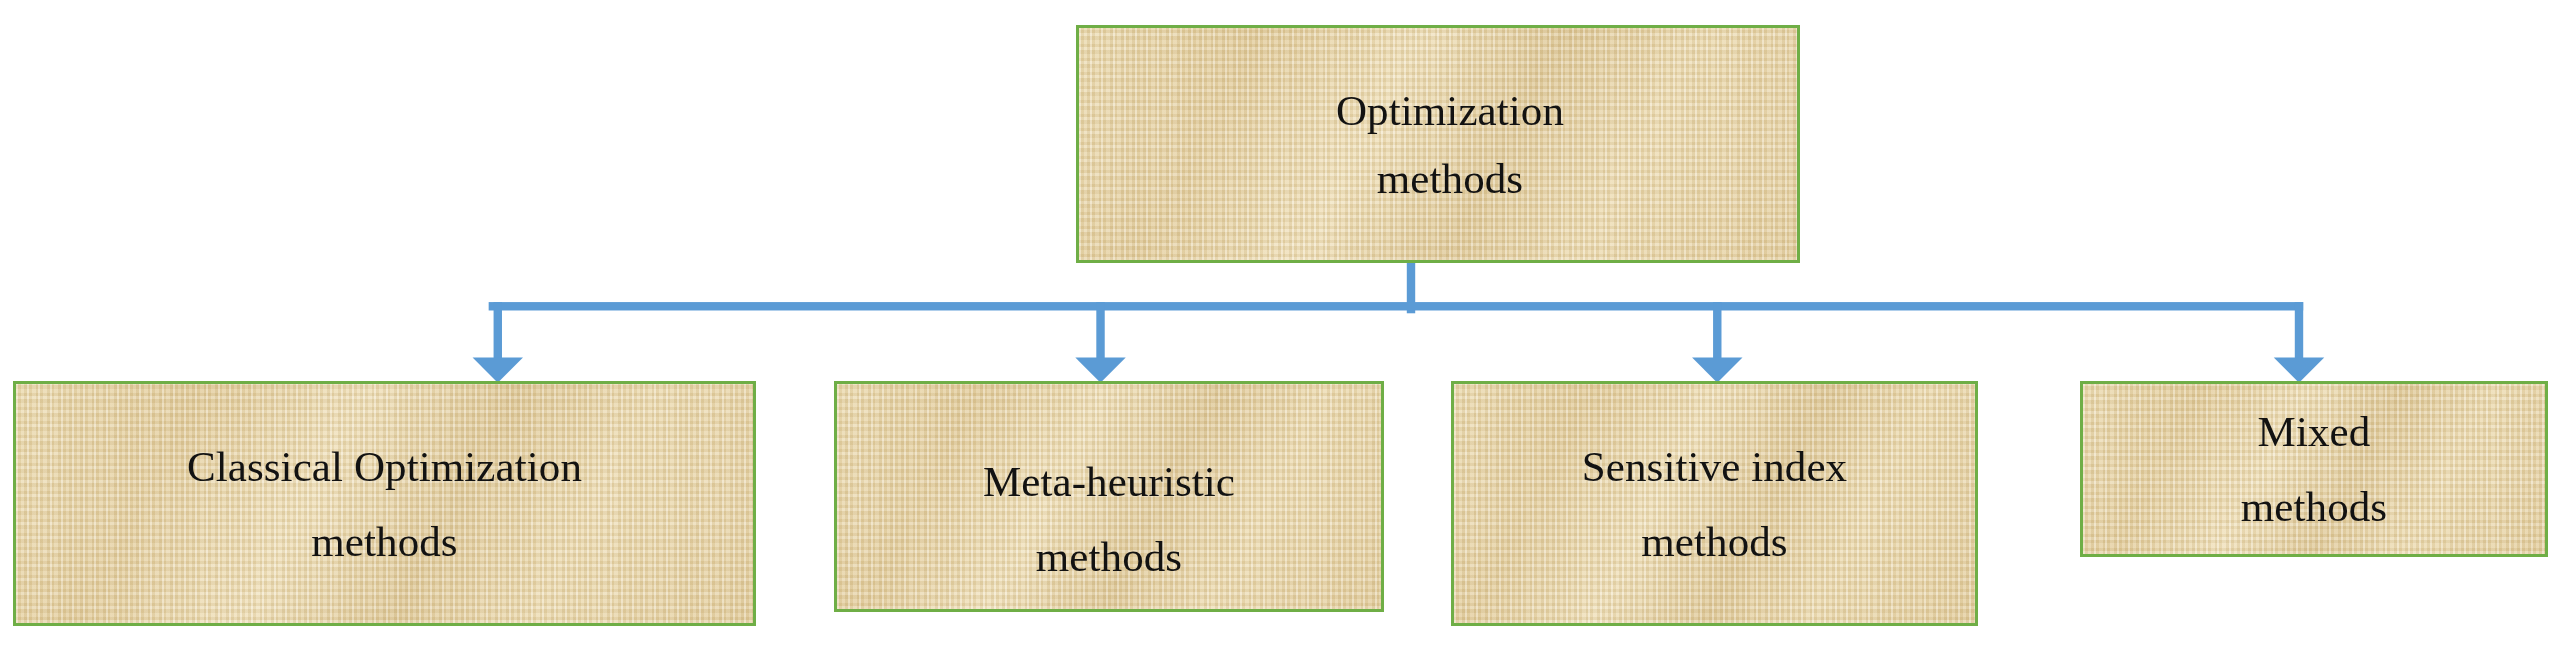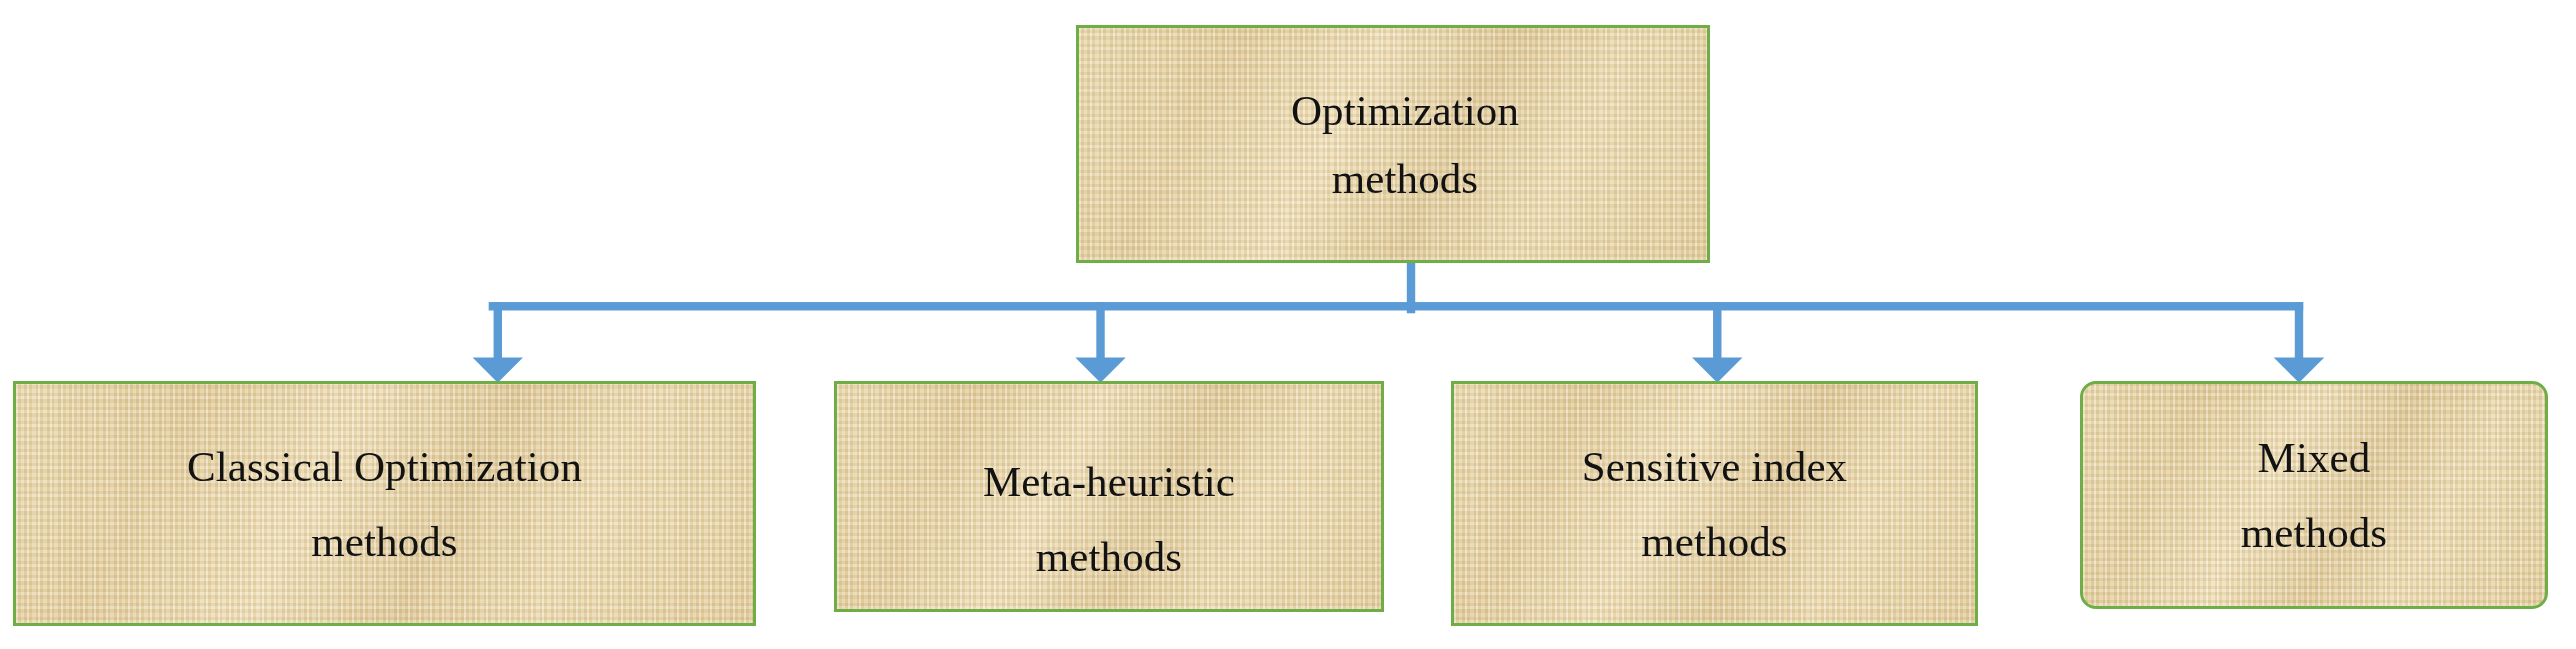--- a/index.html
+++ b/index.html
@@ -107,7 +107,7 @@
     <polygon points="3244,510 3316,510 3280,546" fill="#5B9BD5"></polygon>
   </svg>
 
-  <div class="node root" id="node-root" style="left: 1076px; top: 25px; width: 634px; height: 238px; border-color: rgb(111, 174, 70); padding-left: 24px;">
+  <div class="node root" id="node-root" style="left: 1076px; top: 25px; width: 724px; height: 238px; border-color: rgb(111, 174, 70); padding-left: 24px;">
     <div class="node-line l1" style="color: rgb(18, 18, 18);">Optimization</div>
     <div class="node-line l2" style="color: rgb(18, 18, 18);">methods</div>
   </div>

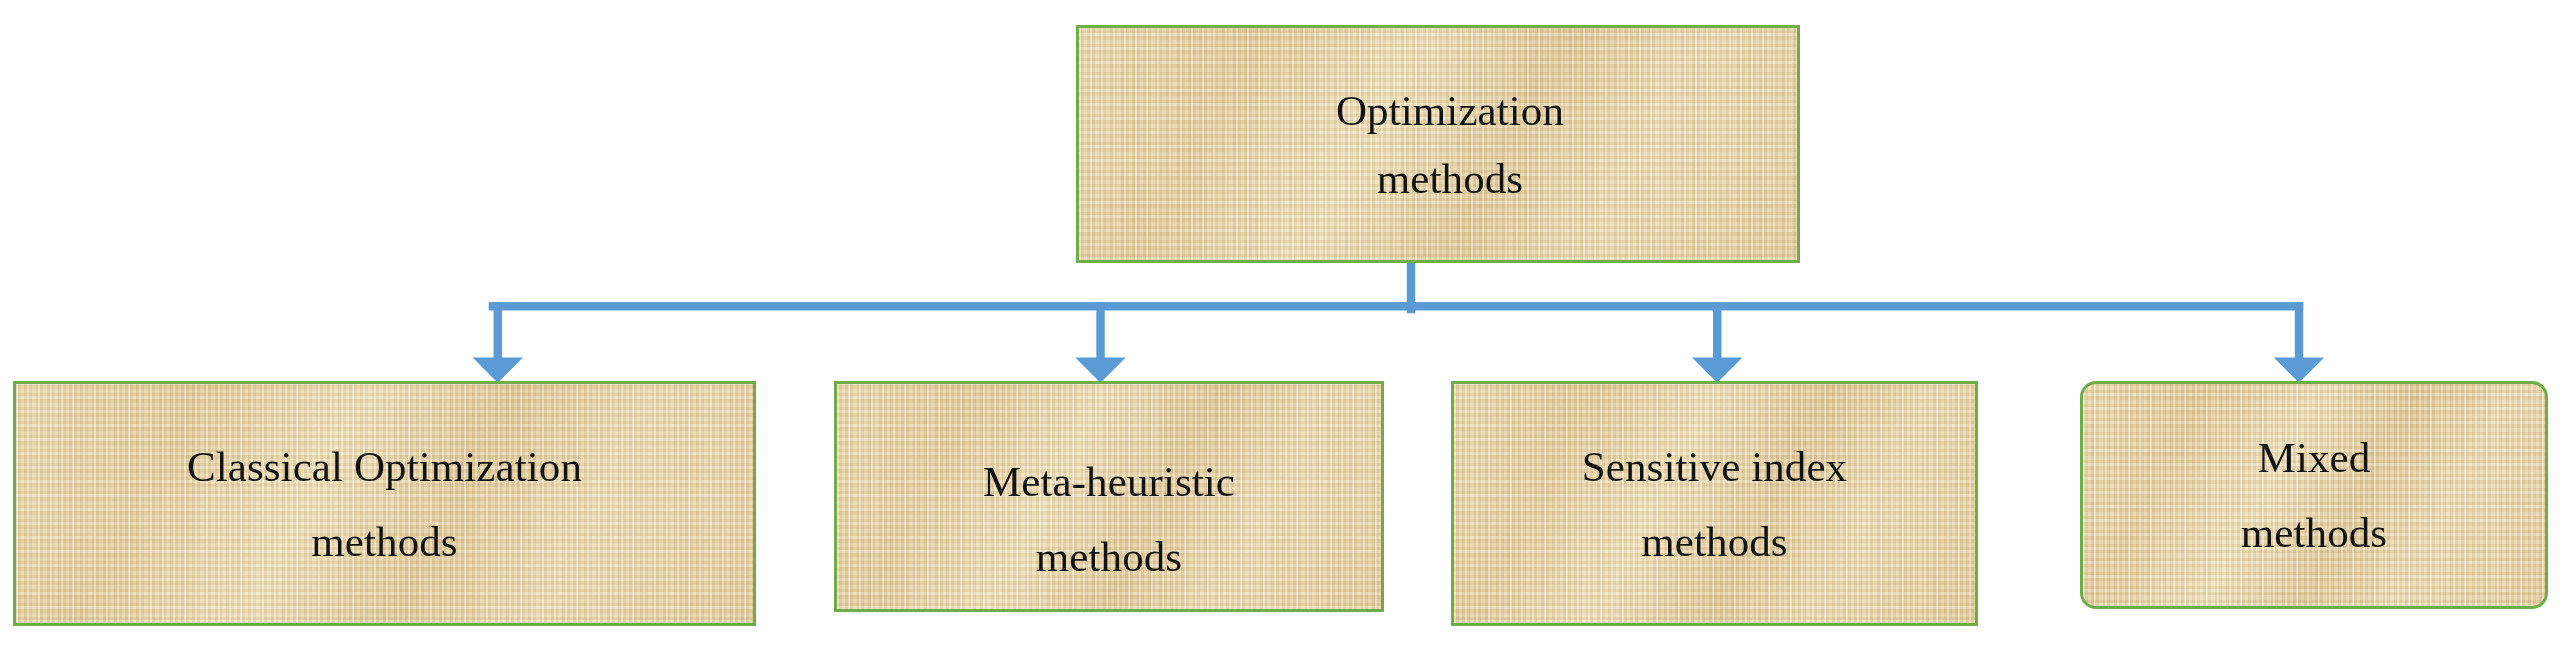--- a/index.html
+++ b/index.html
@@ -127,7 +127,7 @@
     <div class="node-line l2" style="color: rgb(18, 18, 18);">methods</div>
   </div>
 
-  <div class="node child" id="node-child-3" style="left: 2080px; top: 381px; width: 468px; height: 228px; border-color: rgb(111, 174, 70); border-radius: 16px;">
+  <div class="node child" id="node-child-3" style="left: 2080px; top: 381px; width: 468px; height: 176px; border-color: rgb(111, 174, 70);">
     <div class="node-line l1" style="color: rgb(18, 18, 18);">Mixed</div>
     <div class="node-line l2" style="color: rgb(18, 18, 18);">methods</div>
   </div>

